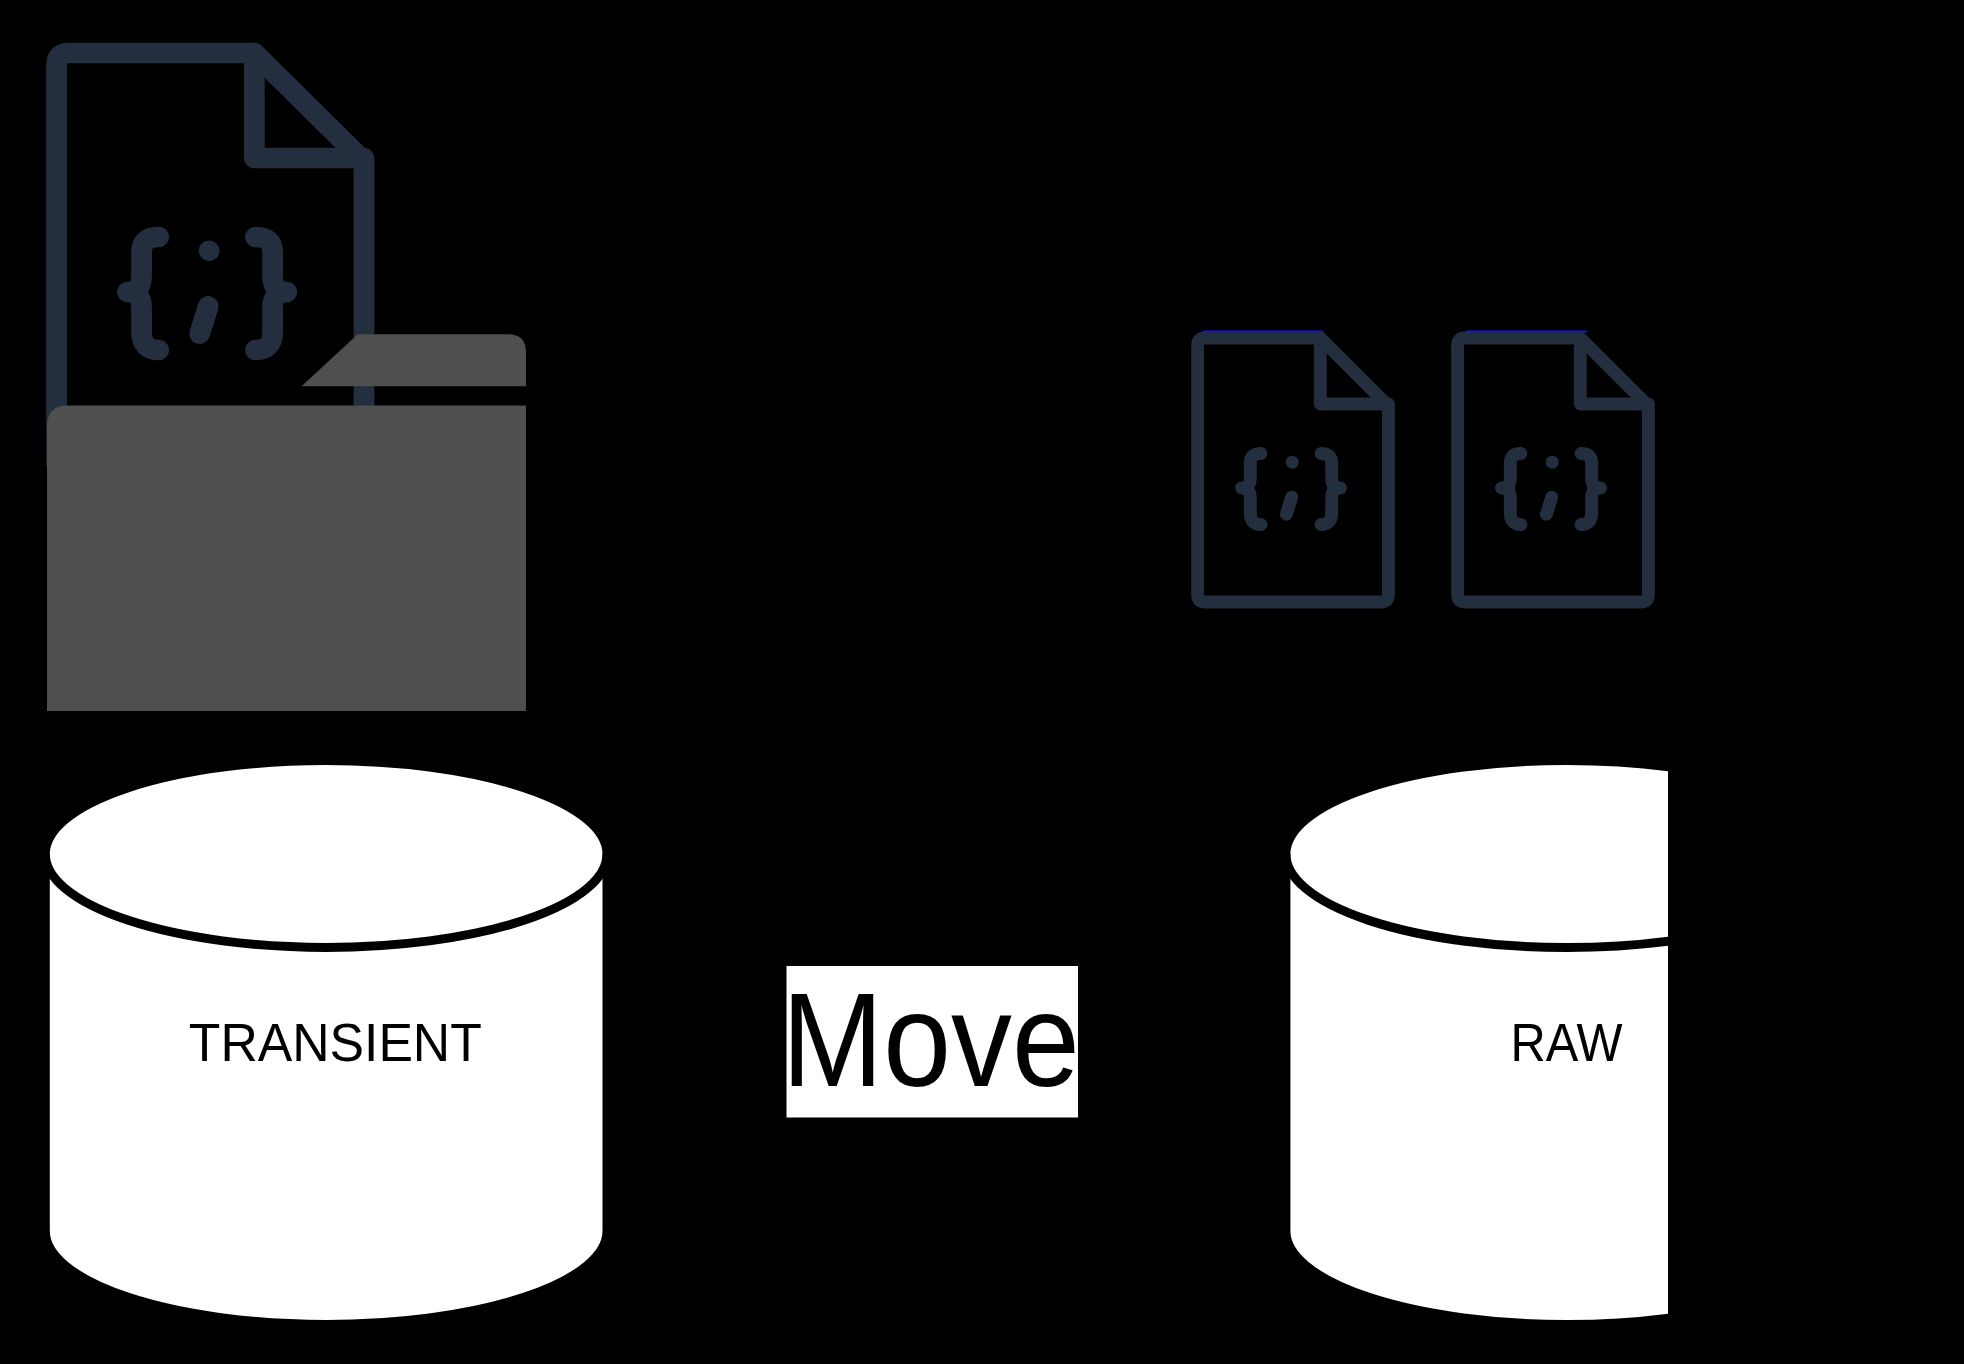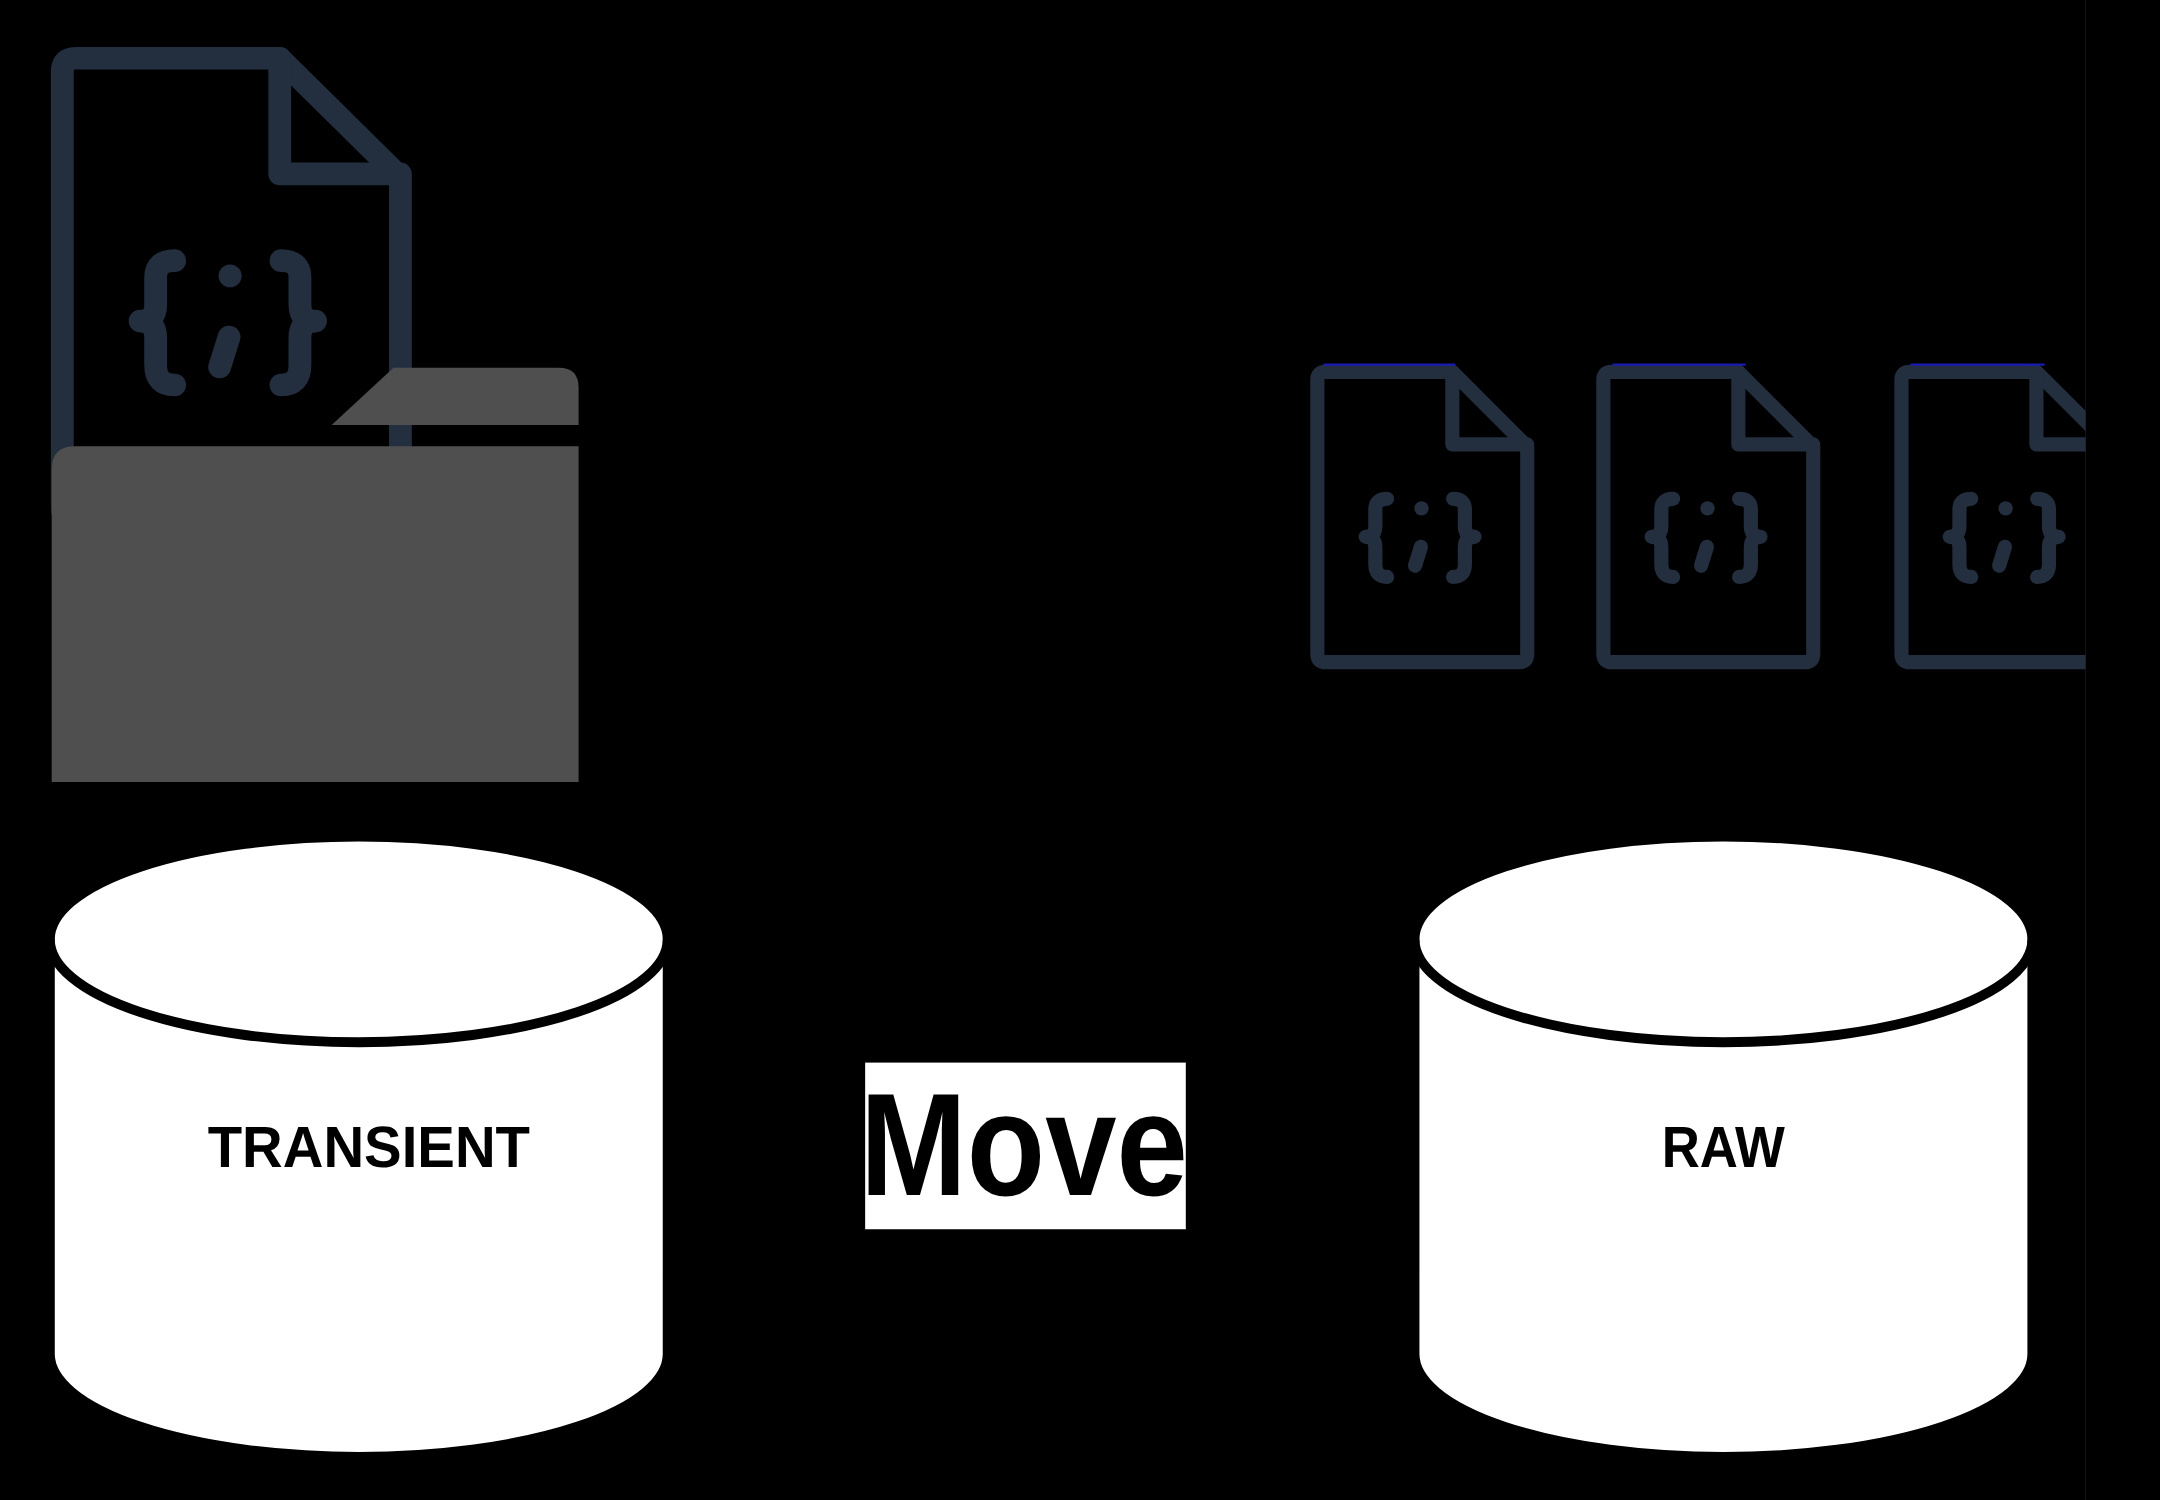--- a/index.html
+++ b/index.html
@@ -3,7 +3,7 @@
 <meta charset="utf-8">
 <style>
   html,body{margin:0;padding:0;background:#000;}
-  .page{position:relative;width:1896px;height:1364px;background:#1d4ed8;overflow:hidden;font-weight:bold;}
+  .page{position:relative;width:1668px;height:1364px;background:#d946ef;overflow:hidden;}
   svg{display:block;}
   text{font-family:"Liberation Sans", sans-serif;}
 </style>

